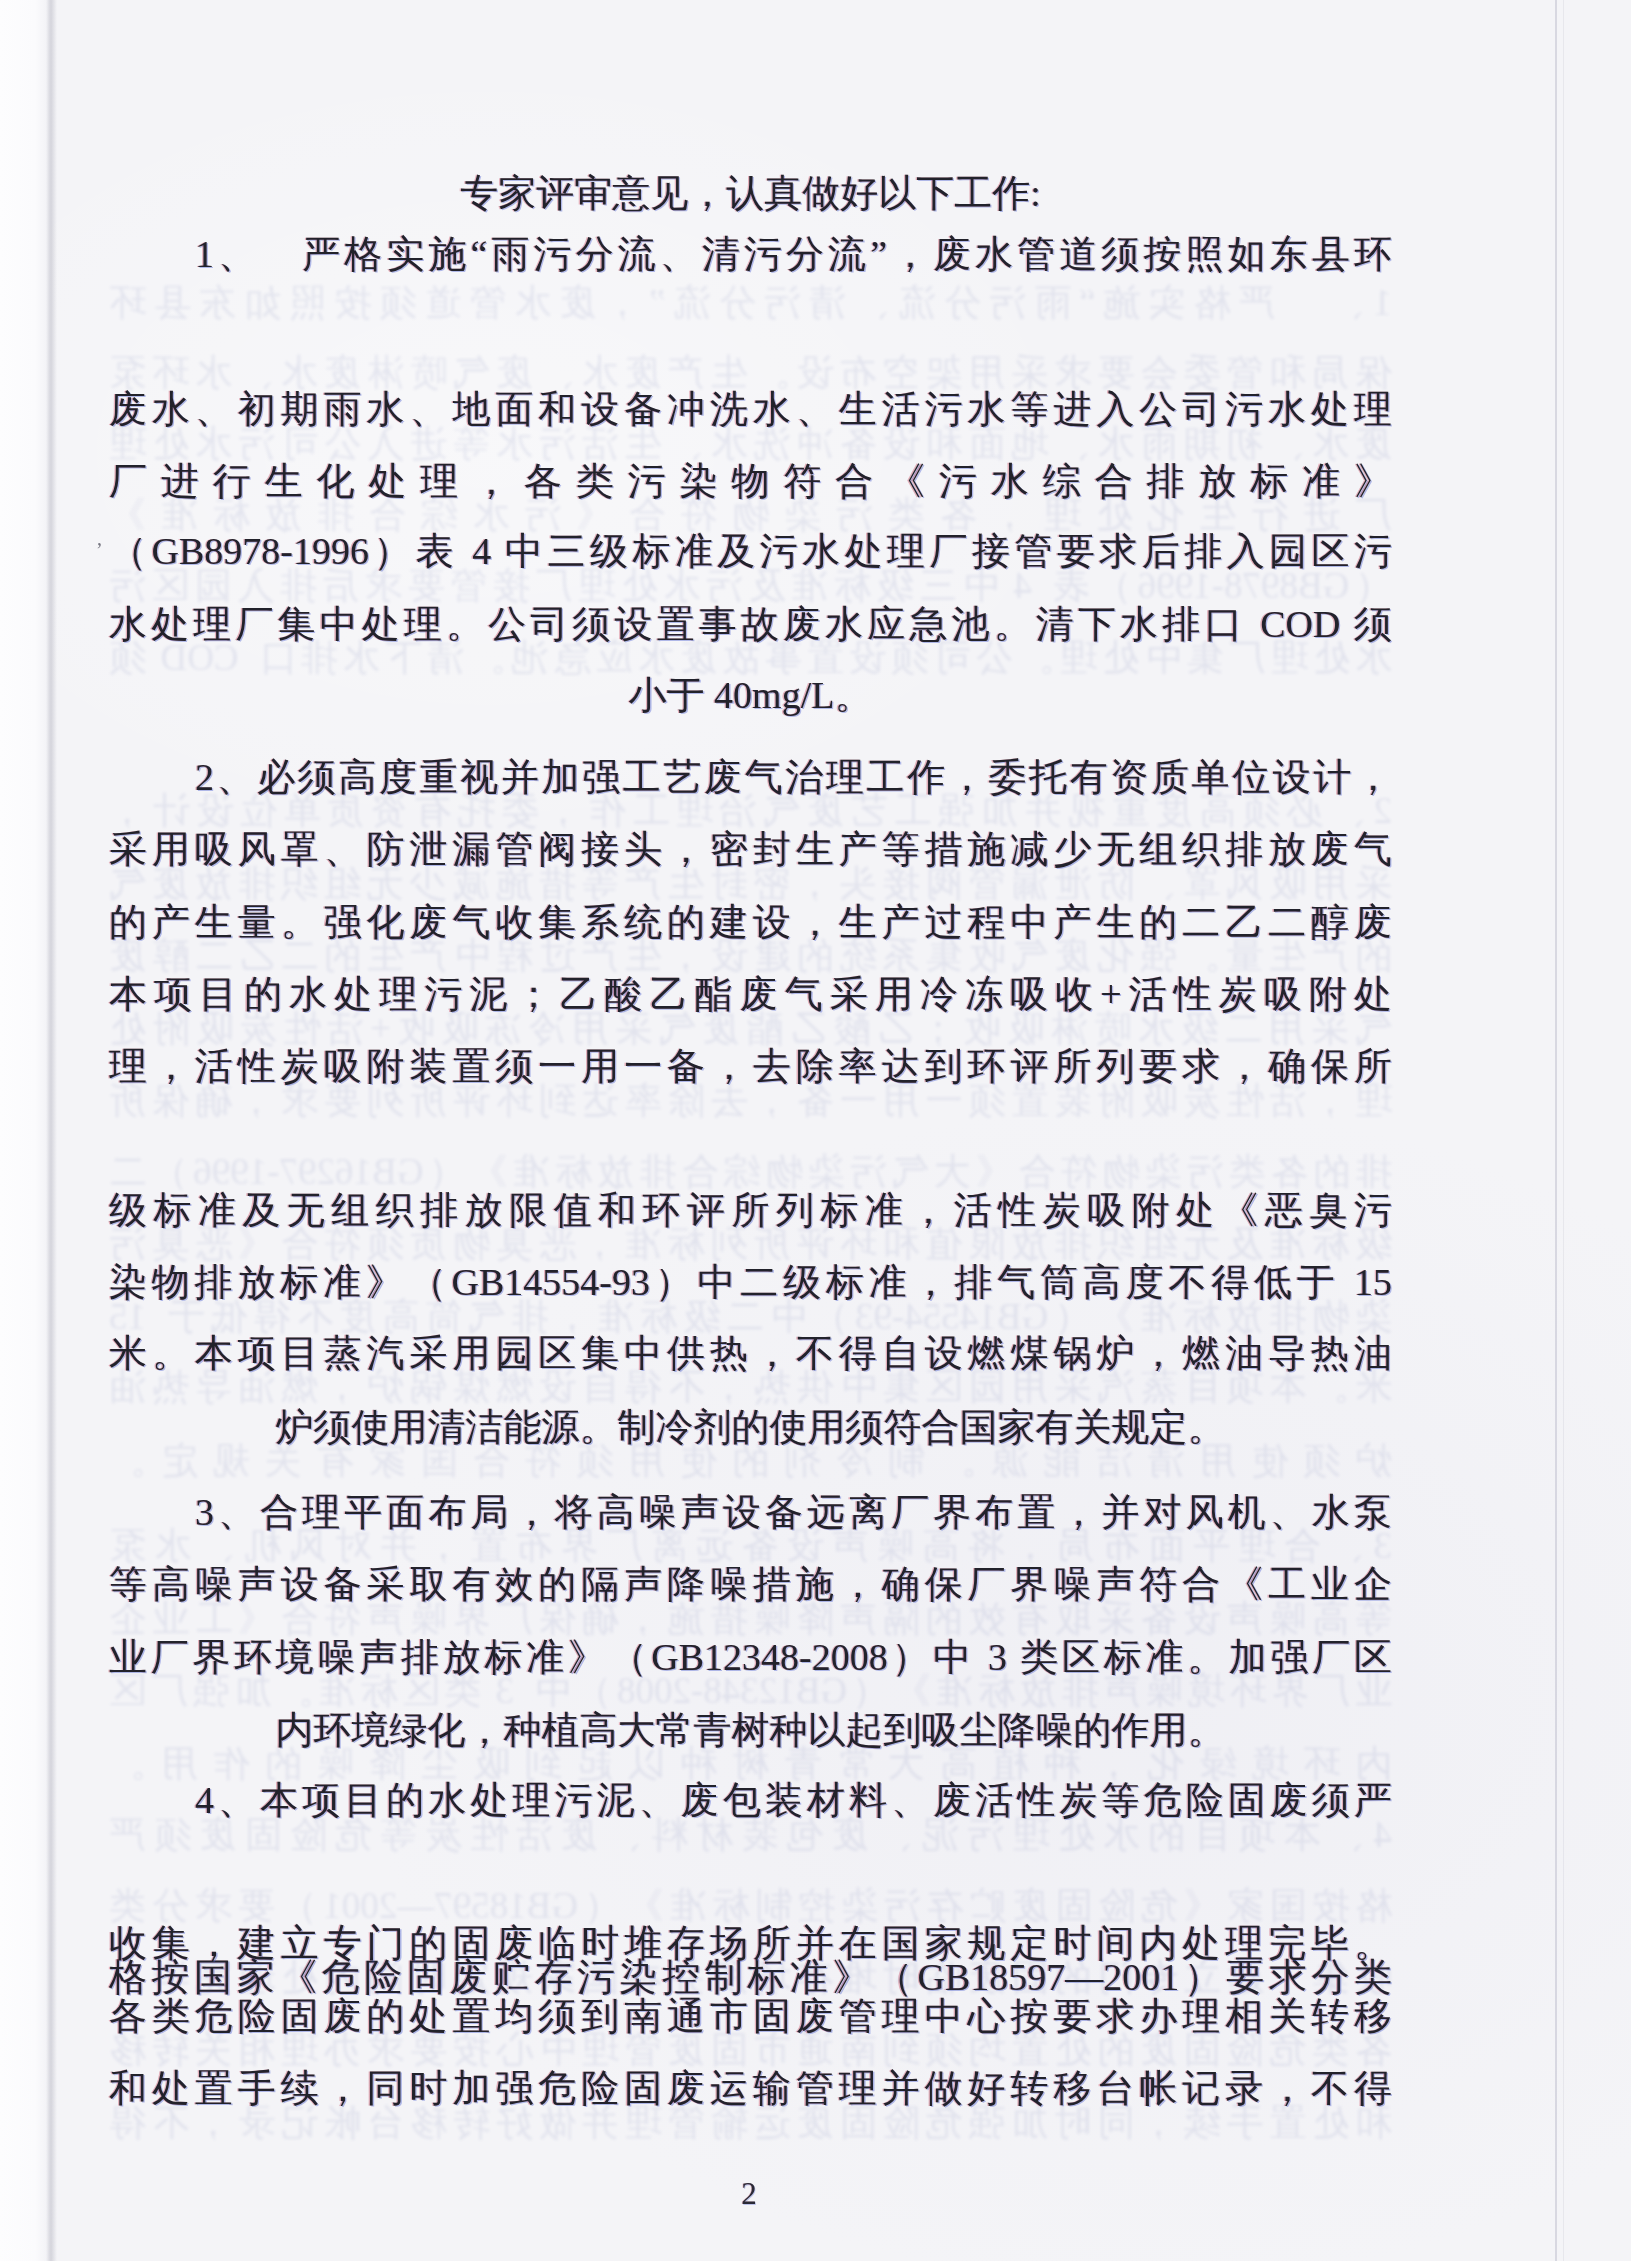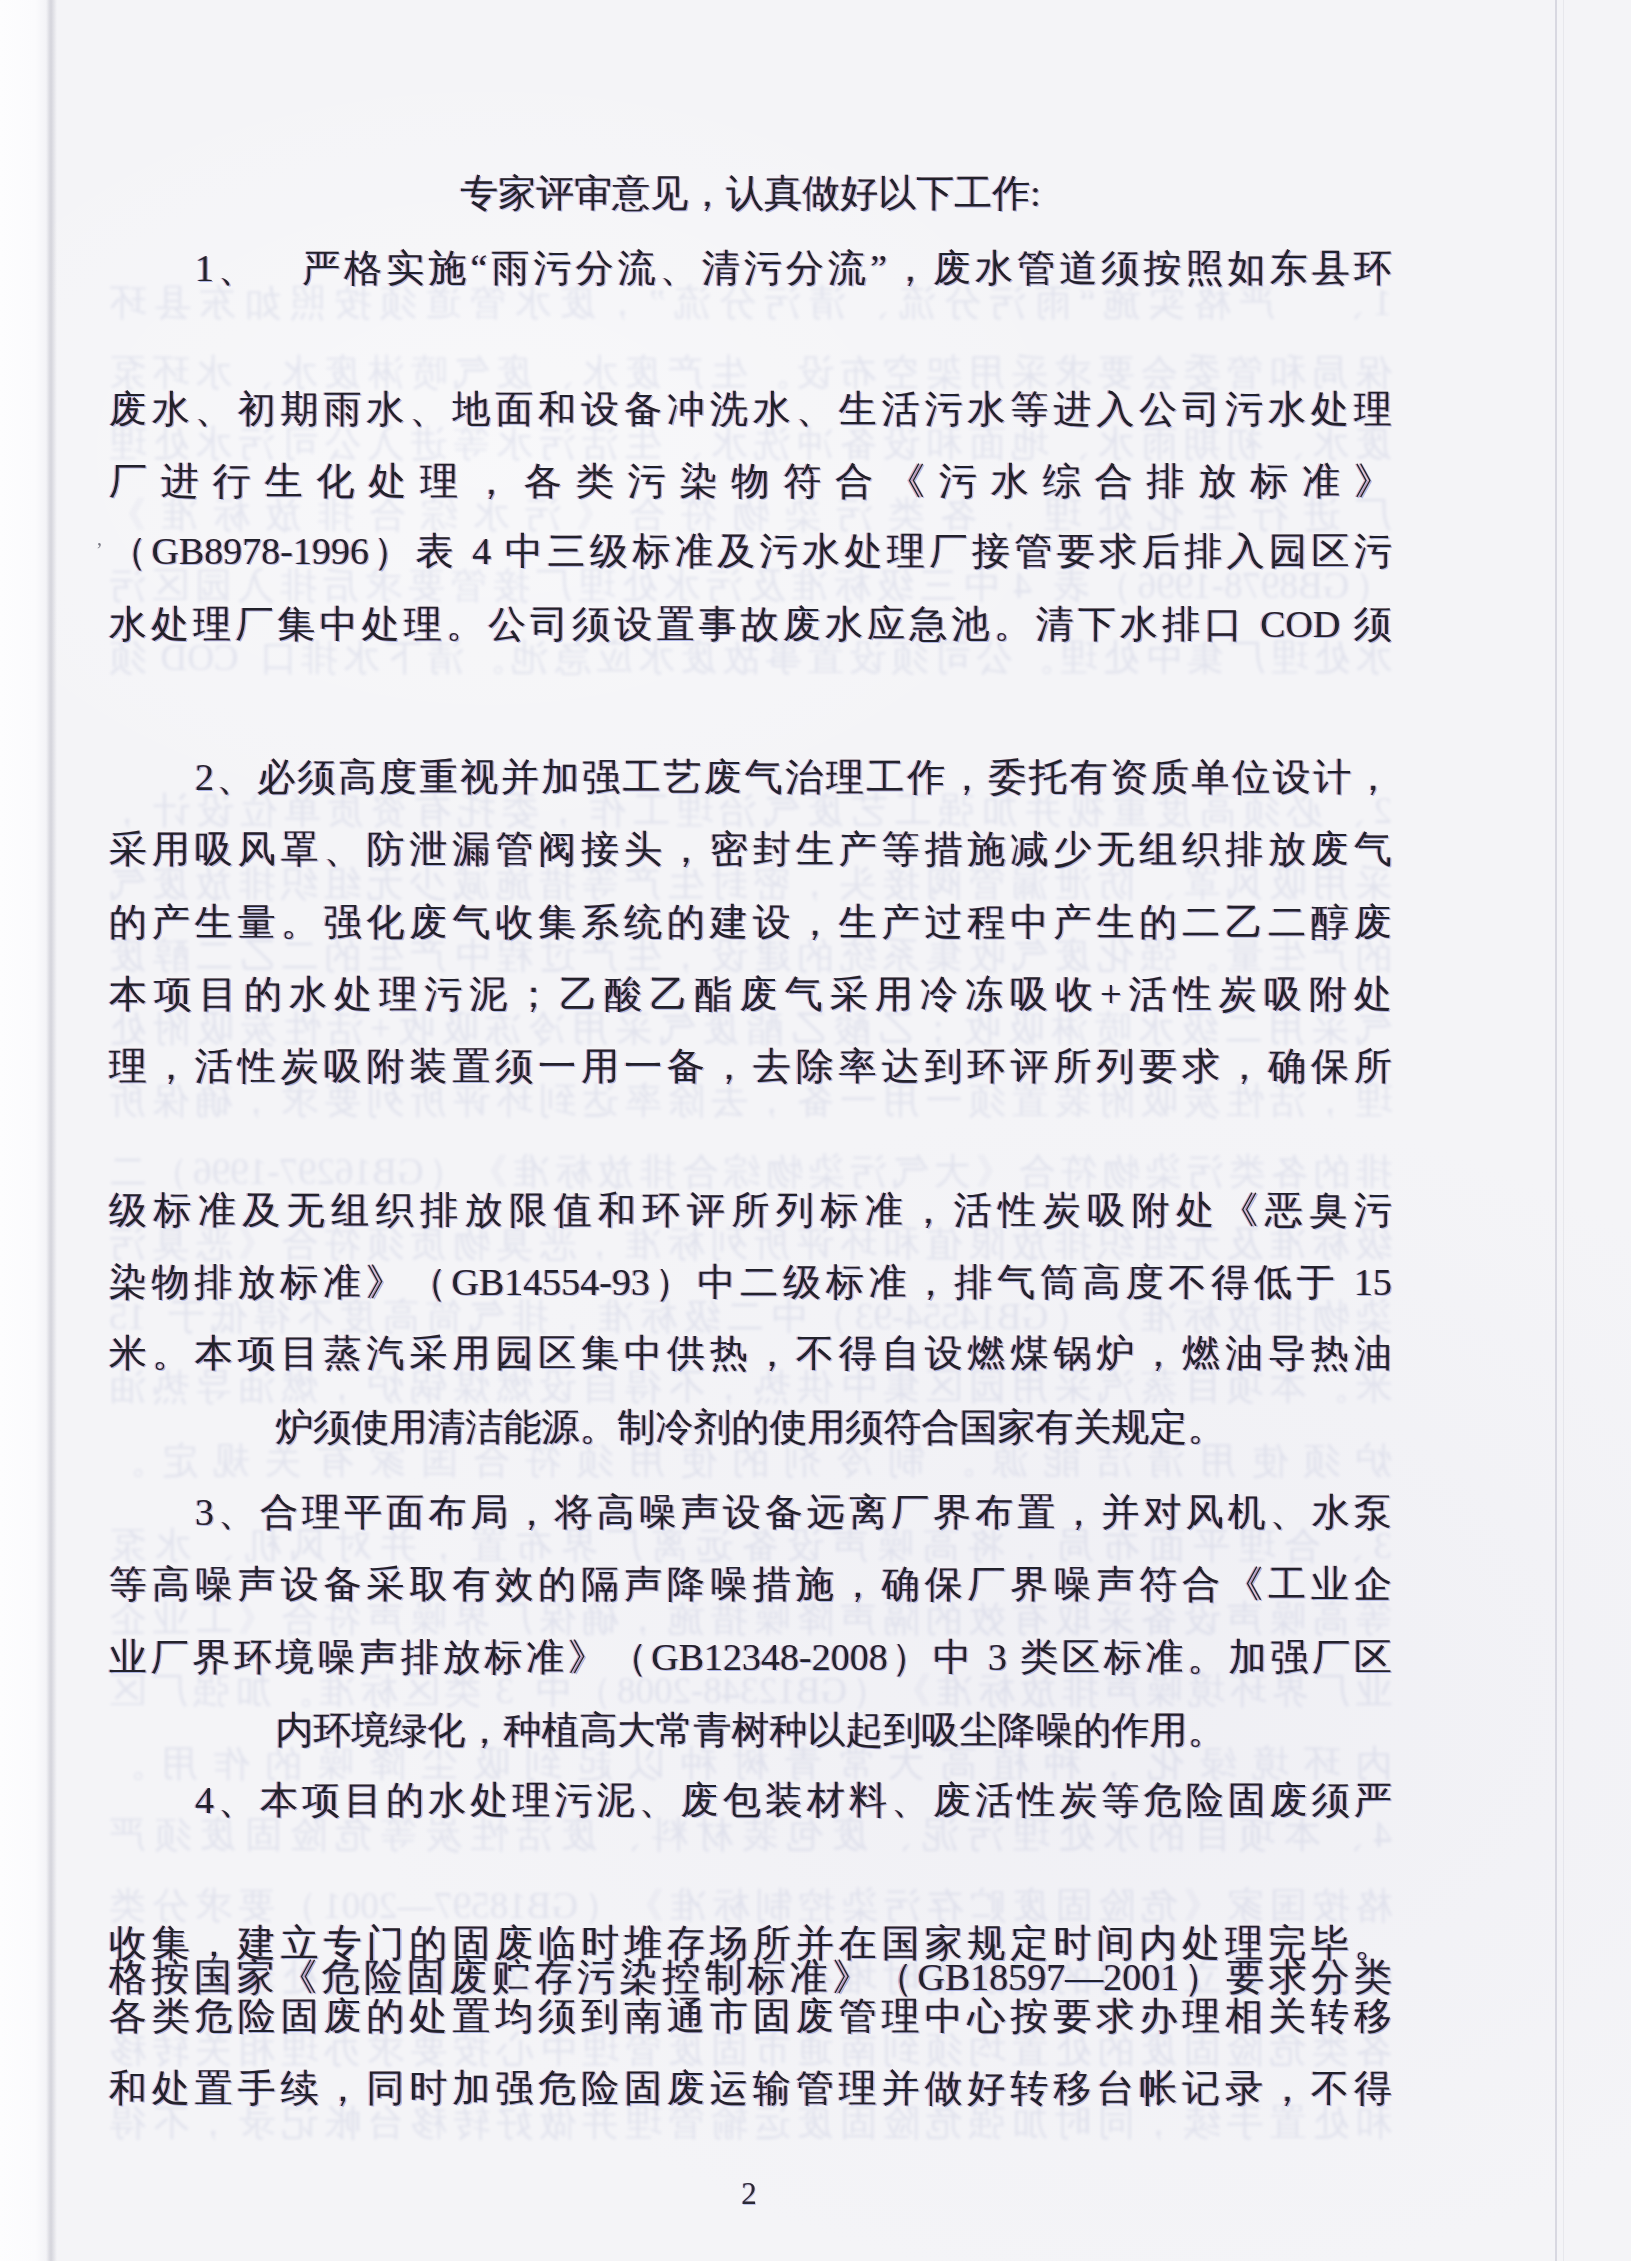--- a/index.html
+++ b/index.html
@@ -96,7 +96,7 @@
   <div id="text-layer">
       <div class="line left" style="top: 172px;">专家评审意见，认真做好以下工作:</div>
       <div class="ghost" style="top: 283px;">1、　严格实施“雨污分流、清污分流”，废水管道须按照如东县环</div>
-      <div class="line fill indent" style="top: 247px;">1、　严格实施“雨污分流、清污分流”，废水管道须按照如东县环</div>
+      <div class="line fill indent" style="top: 233px;">1、　严格实施“雨污分流、清污分流”，废水管道须按照如东县环</div>
       <div class="ghost" style="top: 353px;">保局和管委会要求采用架空布设。生产废水、废气喷淋废水、水环泵</div>
       <div class="ghost" style="top: 424px;">废水、初期雨水、地面和设备冲洗水、生活污水等进入公司污水处理</div>
       <div class="line fill" style="top: 388px;">废水、初期雨水、地面和设备冲洗水、生活污水等进入公司污水处理</div>

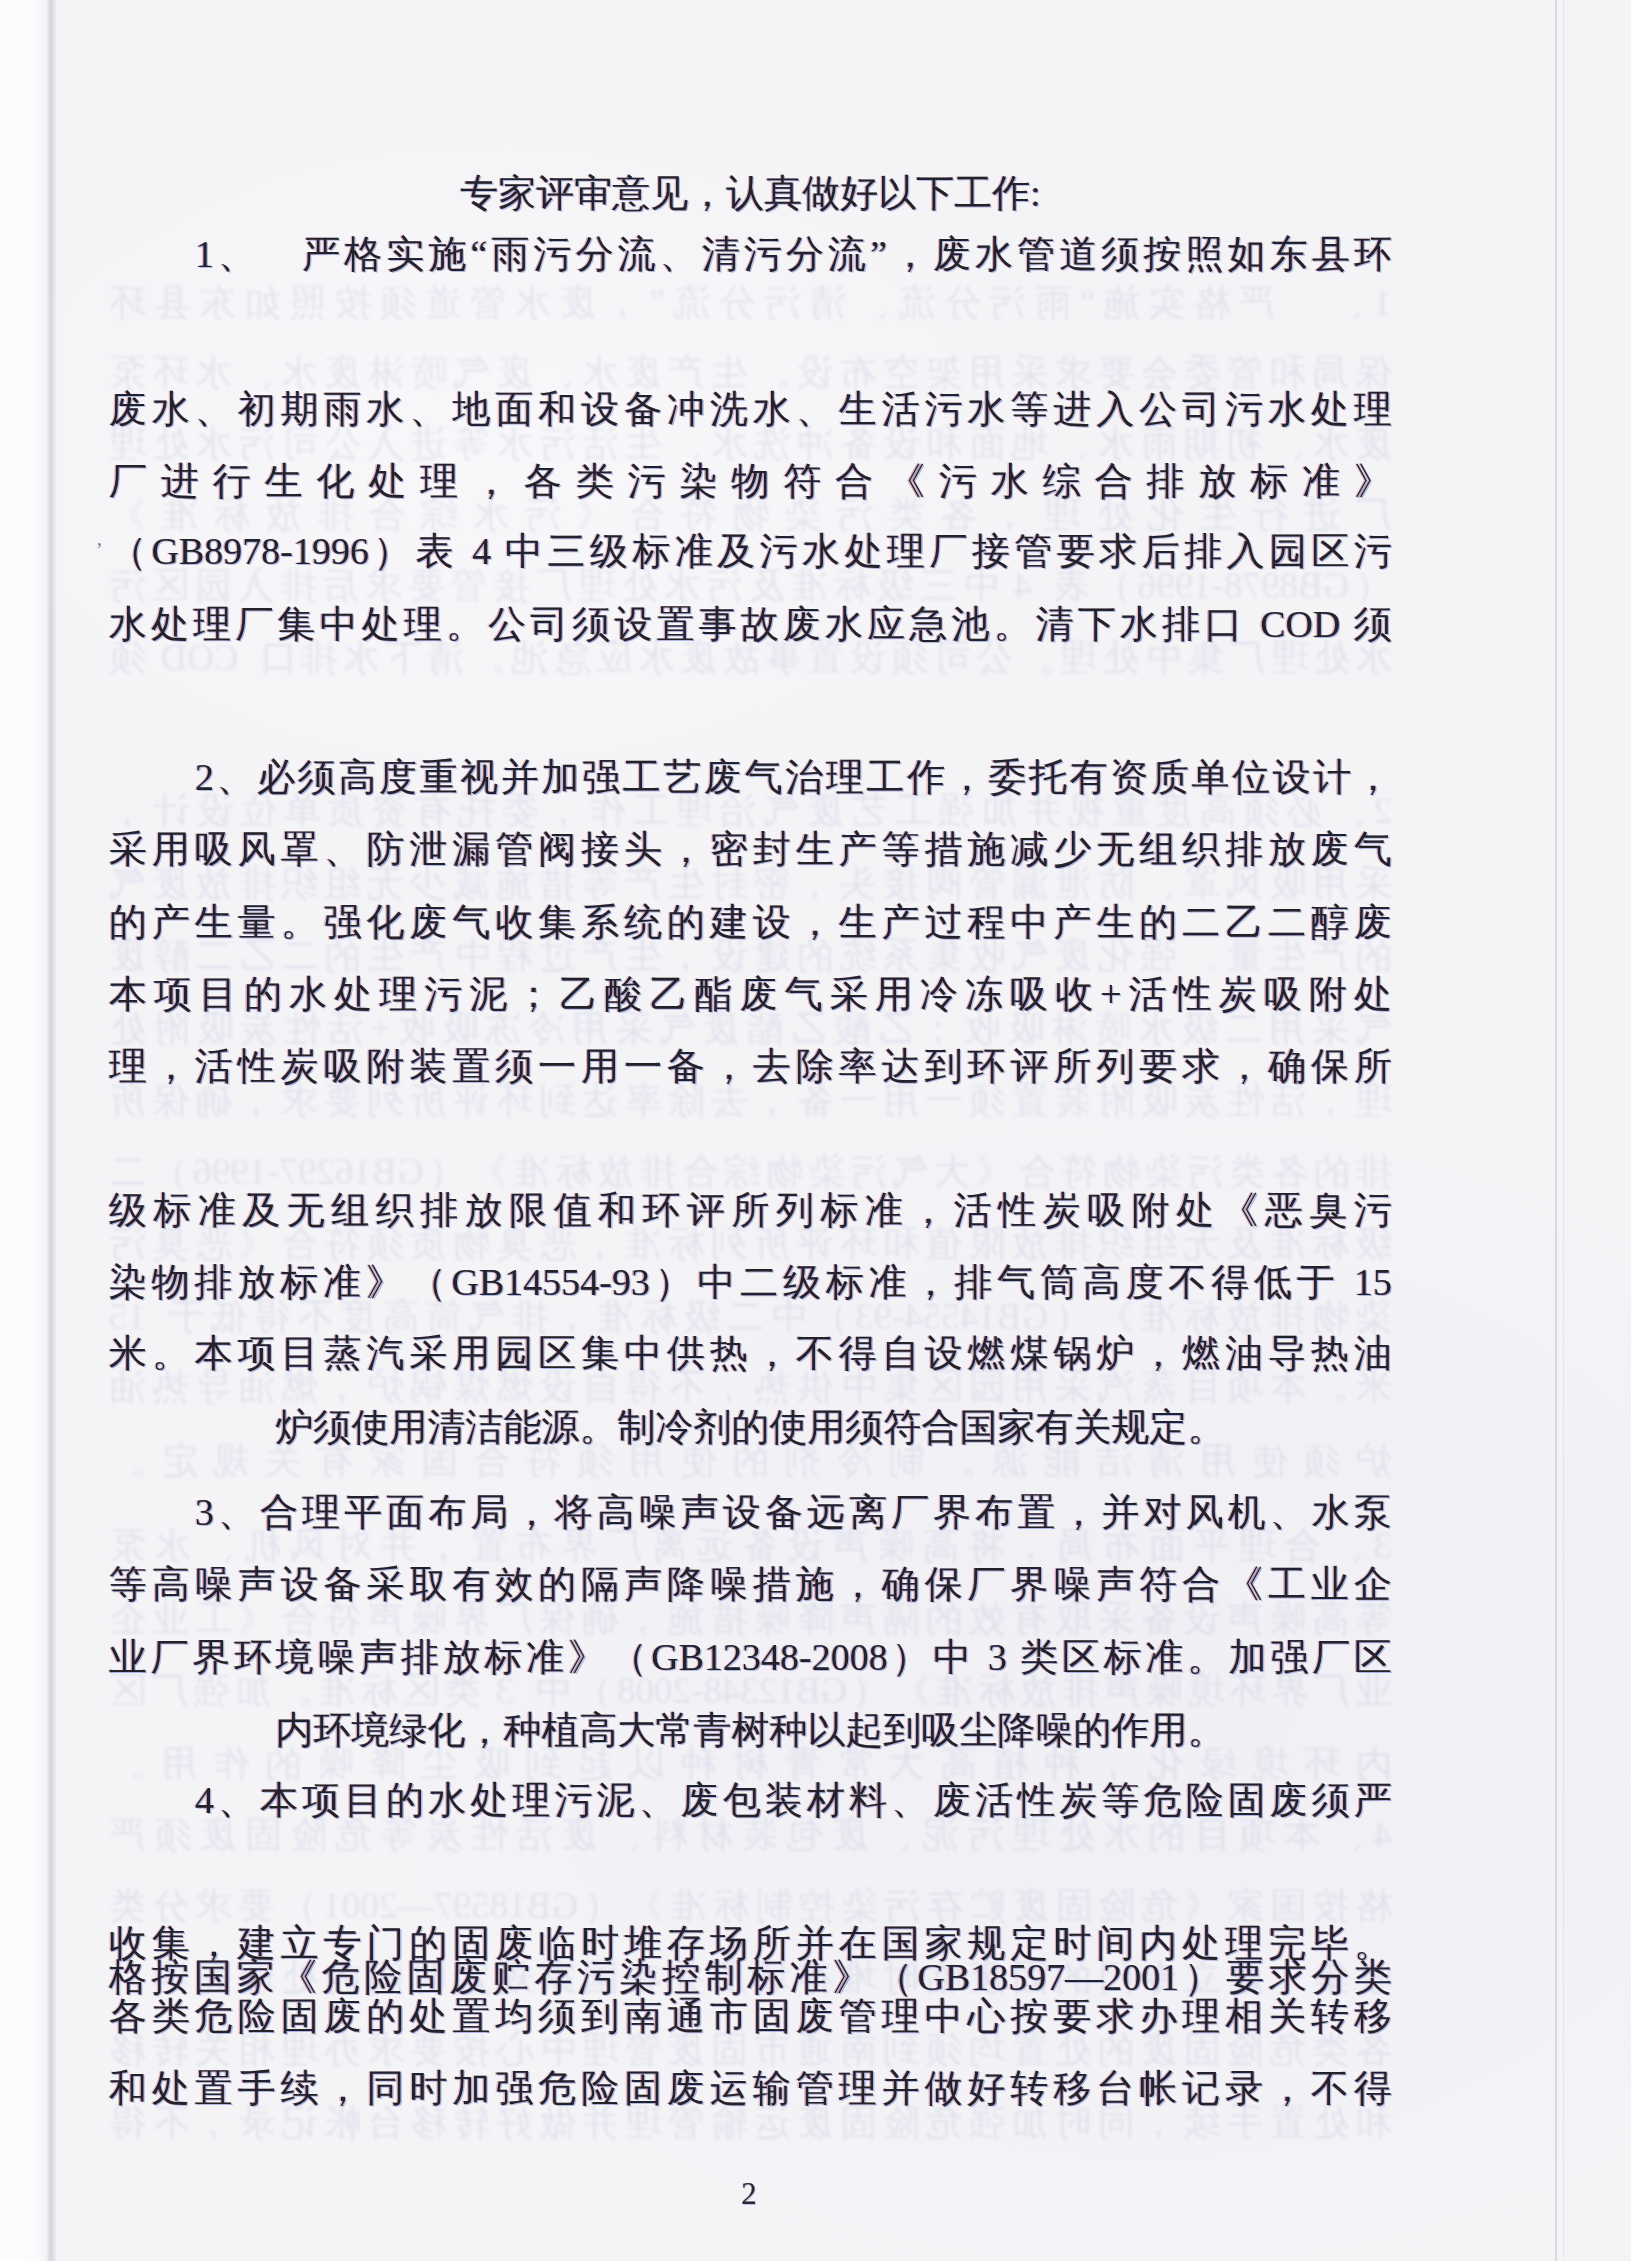--- a/index.html
+++ b/index.html
@@ -106,6 +106,7 @@
       <div class="line fill" style="top: 530px;">（GB8978-1996）表 4 中三级标准及污水处理厂接管要求后排入园区污</div>
       <div class="ghost" style="top: 638px;">水处理厂集中处理。公司须设置事故废水应急池。清下水排口 COD 须</div>
       <div class="line fill" style="top: 603px;">水处理厂集中处理。公司须设置事故废水应急池。清下水排口 COD 须</div>
+      <div class="line left" style="top: 674px;">小于 40mg/L。</div>
       <div class="ghost" style="top: 791px;">2、必须高度重视并加强工艺废气治理工作，委托有资质单位设计，</div>
       <div class="line fill indent" style="top: 756px;">2、必须高度重视并加强工艺废气治理工作，委托有资质单位设计，</div>
       <div class="ghost" style="top: 864px;">采用吸风罩、防泄漏管阀接头，密封生产等措施减少无组织排放废气</div>

